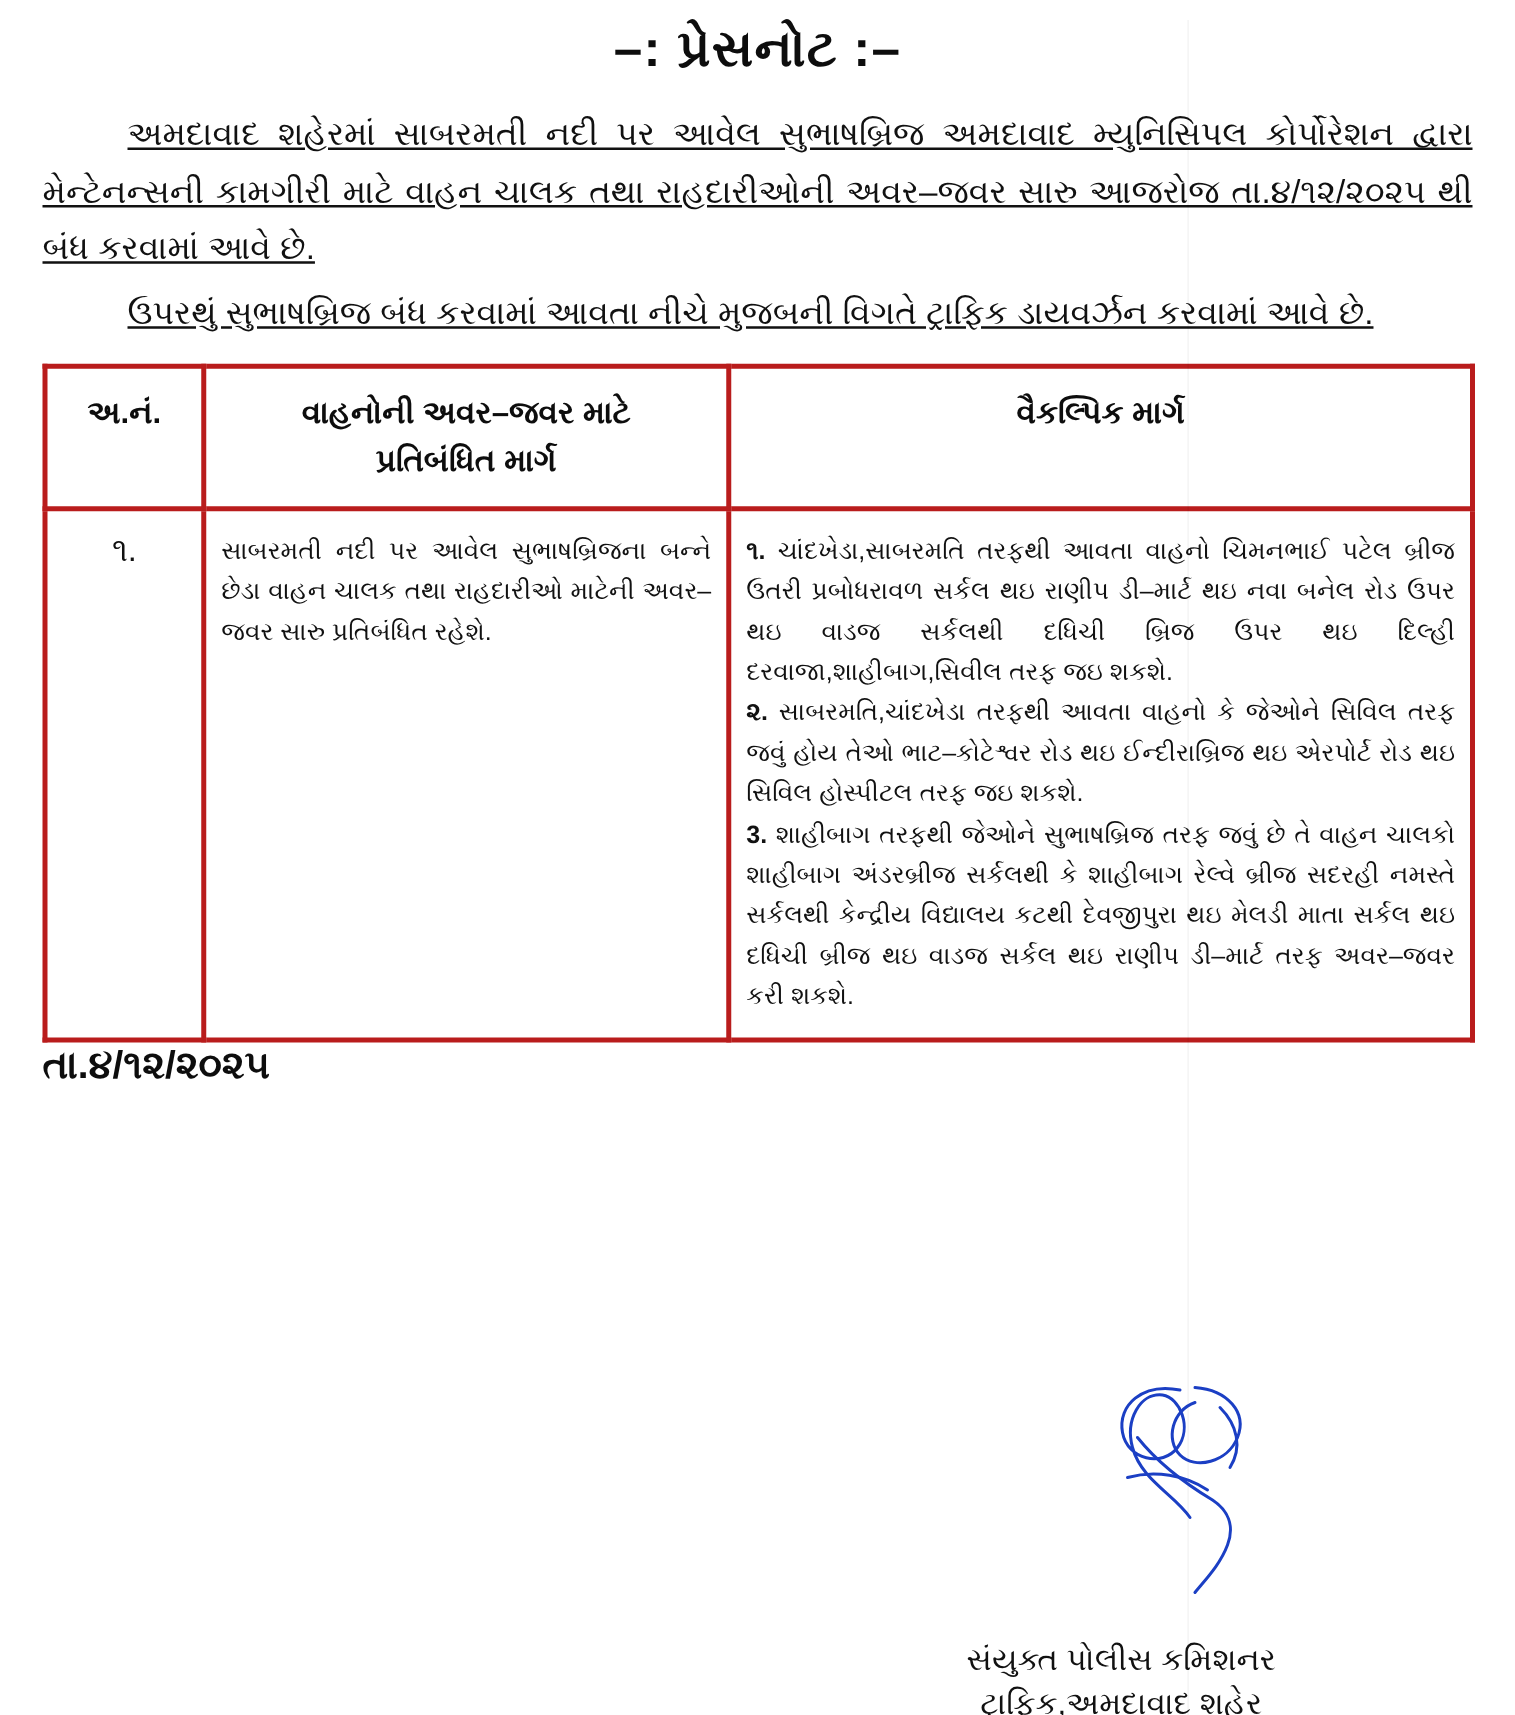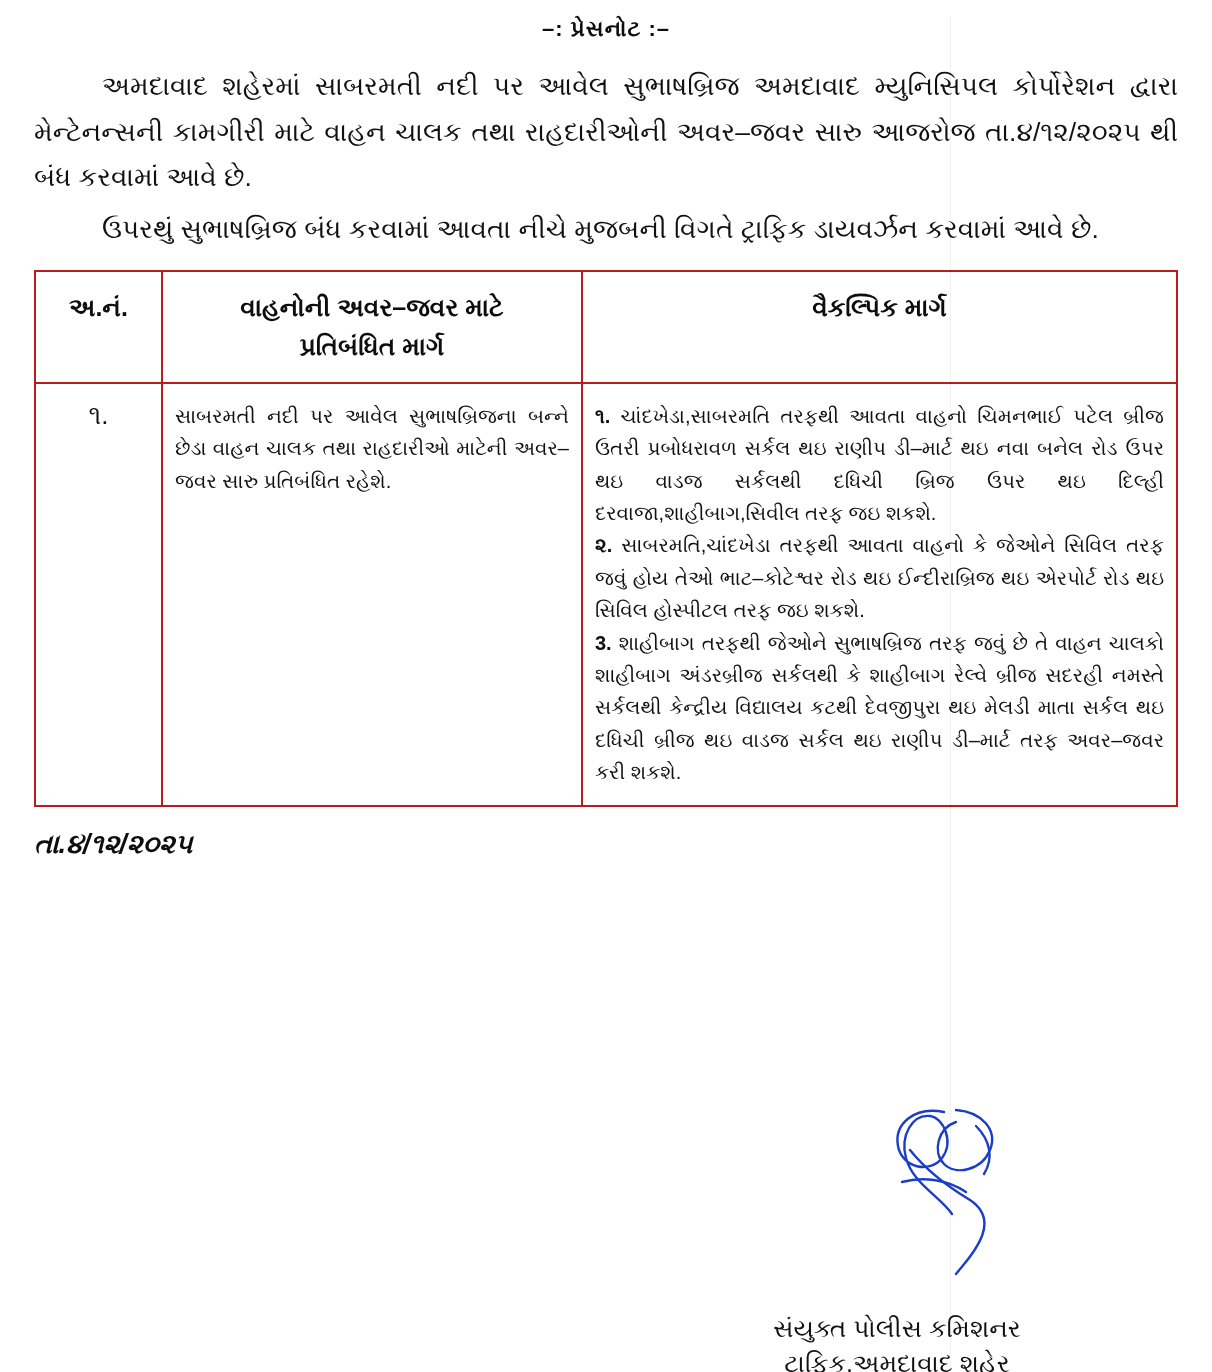--- a/index.html
+++ b/index.html
@@ -26,7 +26,7 @@
   
   .title {
     text-align: center;
-    font-size: 22px;
+    font-size: 41px;
     font-weight: bold;
     letter-spacing: 1px;
     margin-top: 16px;

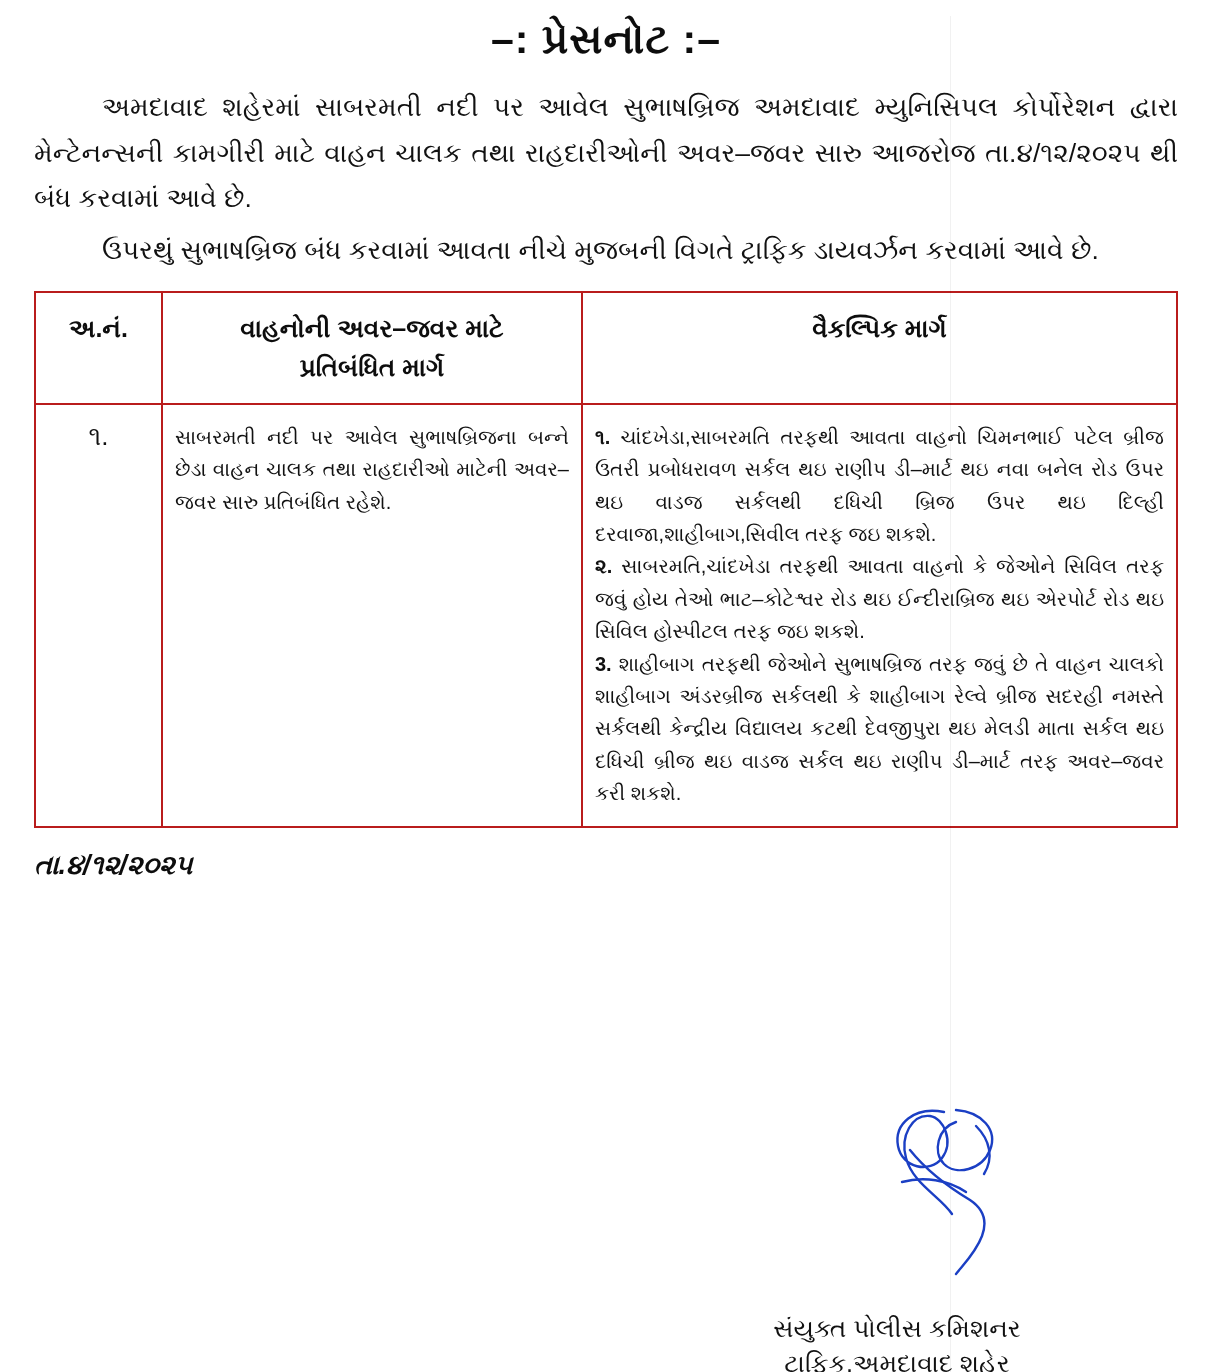--- a/index.html
+++ b/index.html
@@ -45,6 +45,7 @@
   }
   .para.indent {
     text-indent: 68px;
+    text-decoration: underline;
   }
 
   

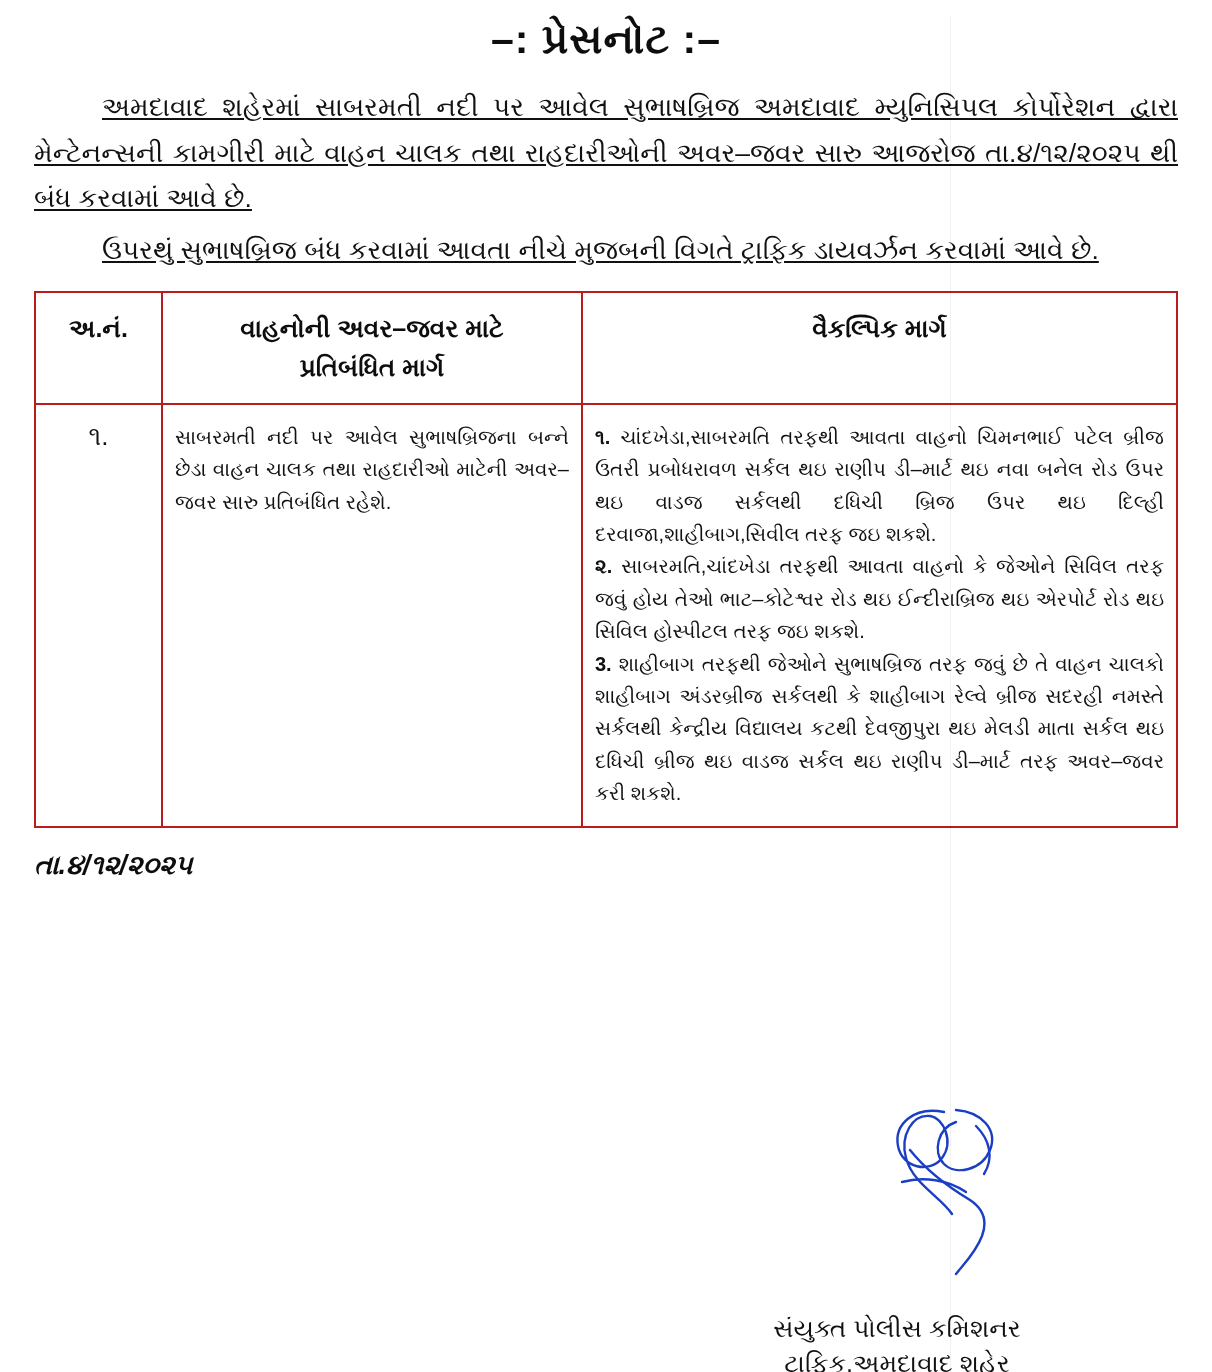--- a/index.html
+++ b/index.html
@@ -57,7 +57,7 @@
   }
   table.notice td,
   table.notice th {
-    border: 2px solid #b91c1c;
+    border: 4px solid #b91c1c;
     vertical-align: top;
     padding: 16px 12px;
   }

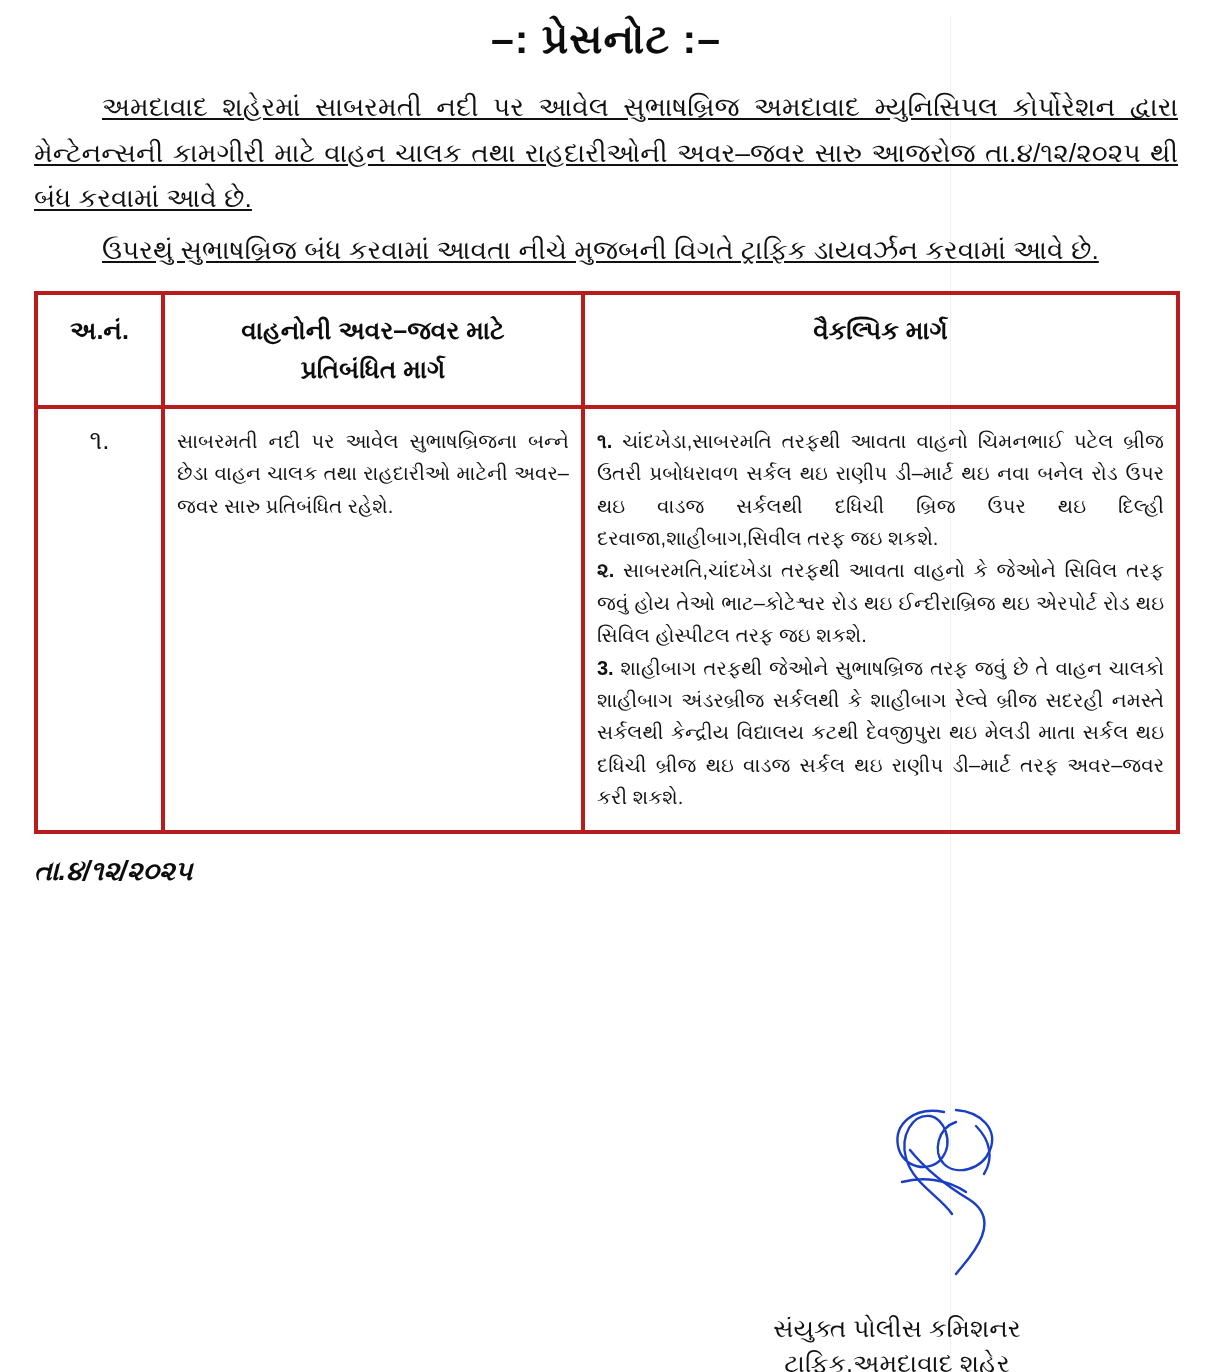--- a/index.html
+++ b/index.html
@@ -114,11 +114,9 @@
     color: #111111;
   }
   .date {
-    font-size: 27px;
-    font-weight: bold;
-    margin-top: 22px;
-    color: #0d0d0d;
-    font-style: italic;
+    font-size: 31px;
+    font-weight: bold;
+    color: #0d0d0d;
   }
 
   .sign-block {

